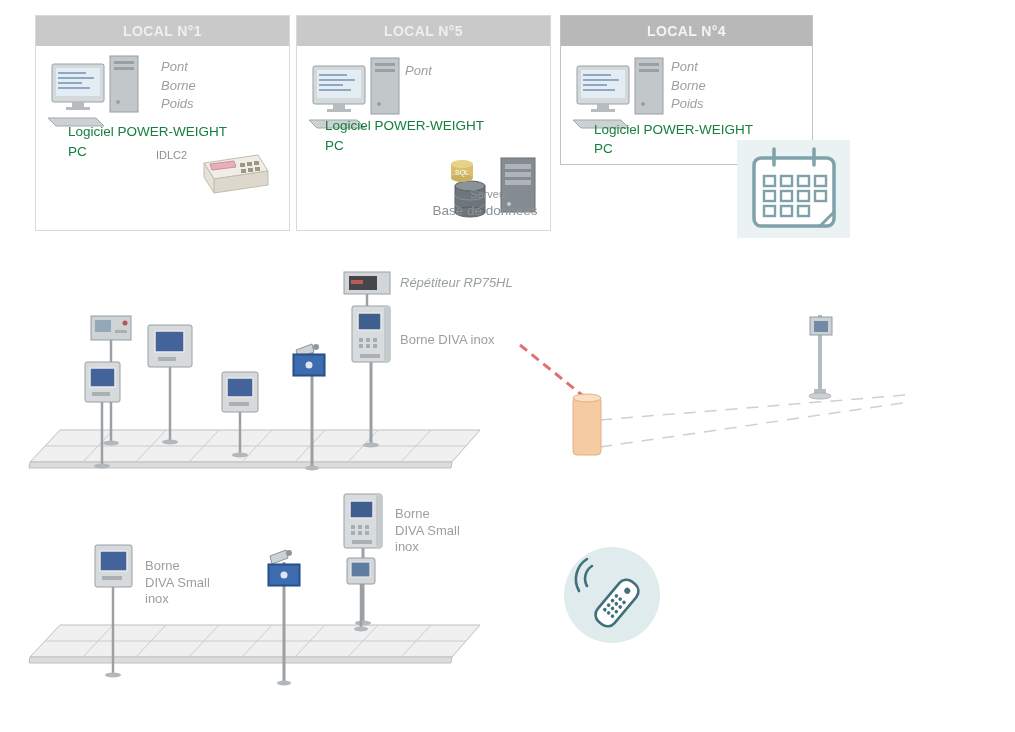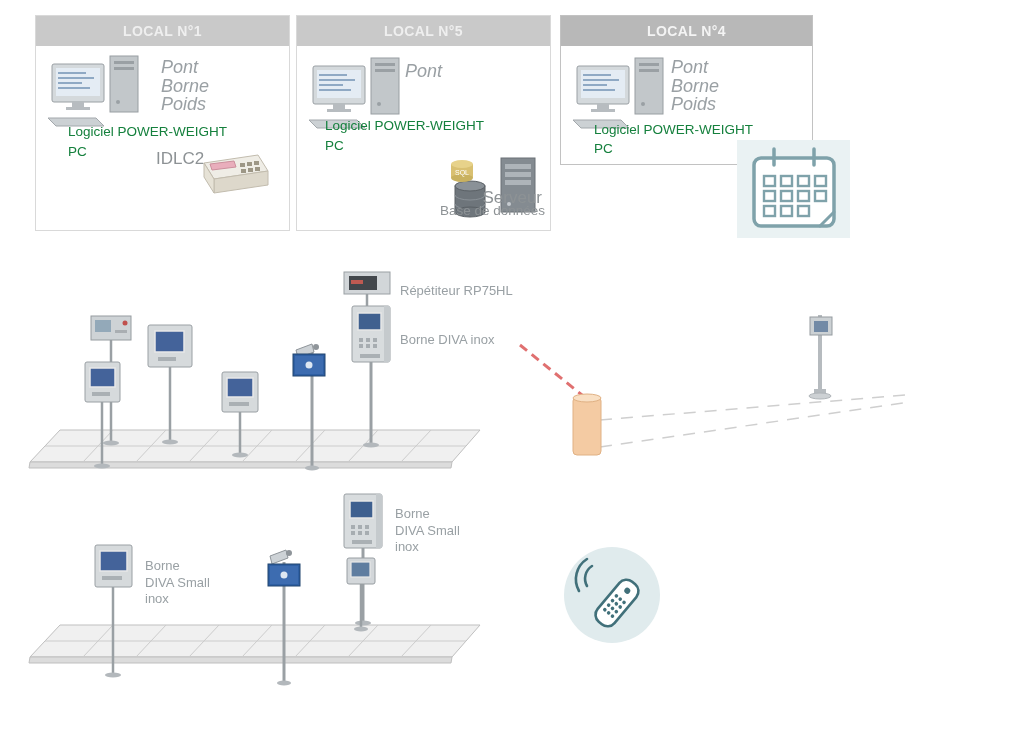--- a/index.html
+++ b/index.html
@@ -17,7 +17,7 @@
 
   .abs { position:absolute; }
   .txt { position:absolute; color:#7e8387; font-size:13.5px; line-height:19px; }
-  .tags { color:#9aa0a4; font-style:italic; font-size:18px; line-height:18.5px; }
+  .tags { color:#9aa0a4; font-style:italic; font-size:13px; line-height:18.5px; }
   .soft { color:#15803d; }
   .small-lbl { color:#8d9295; font-size:17px; }
   .scene-lbl { position:absolute; color:#99a0a4; font-size:13px; line-height:16.5px; }

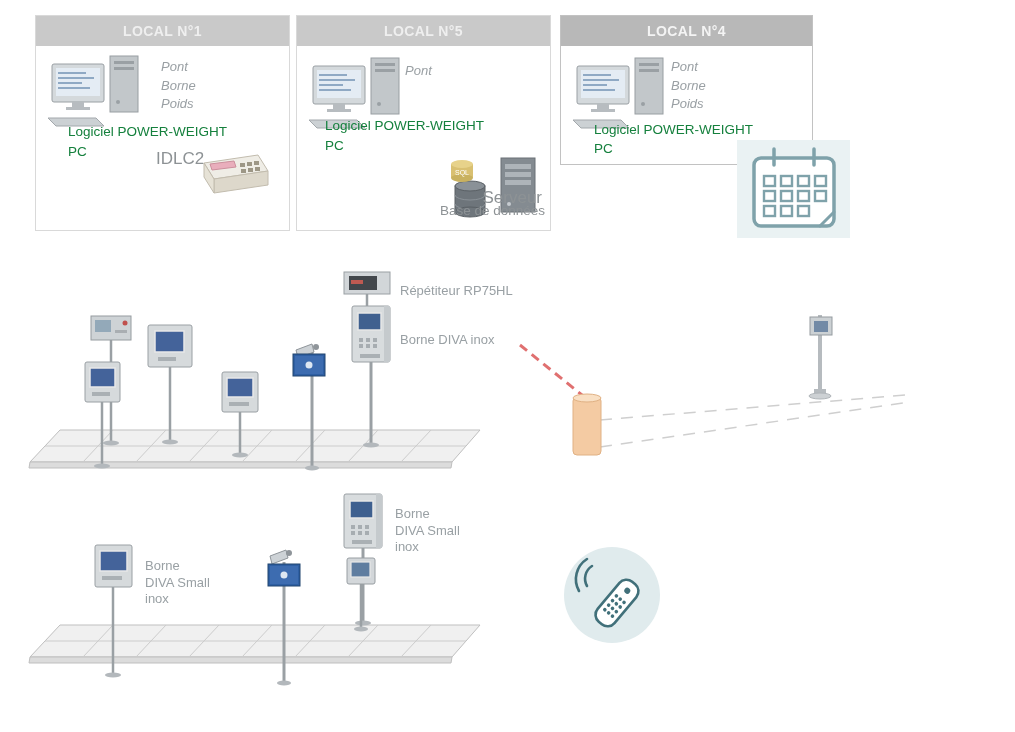--- a/index.html
+++ b/index.html
@@ -19,7 +19,7 @@
   .txt { position:absolute; color:#7e8387; font-size:13.5px; line-height:19px; }
   .tags { color:#9aa0a4; font-style:italic; font-size:13px; line-height:18.5px; }
   .soft { color:#15803d; }
-  .small-lbl { color:#8d9295; font-size:17px; }
+  .small-lbl { color:#8d9295; font-size:11px; }
   .scene-lbl { position:absolute; color:#99a0a4; font-size:13px; line-height:16.5px; }
   .right-align { text-align:right; }
 

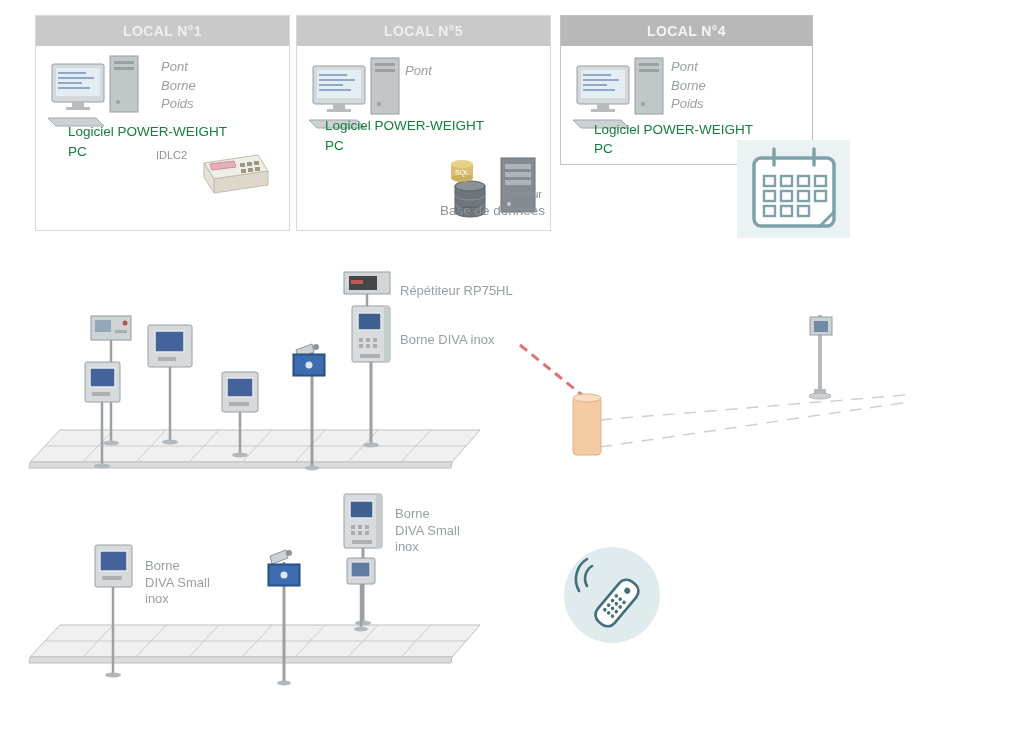--- a/index.html
+++ b/index.html
@@ -21,7 +21,7 @@
   .soft { color:#15803d; }
   .small-lbl { color:#8d9295; font-size:11px; }
   .scene-lbl { position:absolute; color:#99a0a4; font-size:13px; line-height:16.5px; }
-  .right-align { text-align:right; }
+  .right-align { text-align:center; }
 
   svg.scene { position:absolute; }
   .cal-bg { position:absolute; background:#eaf2f3; display:flex; align-items:center; justify-content:center; }

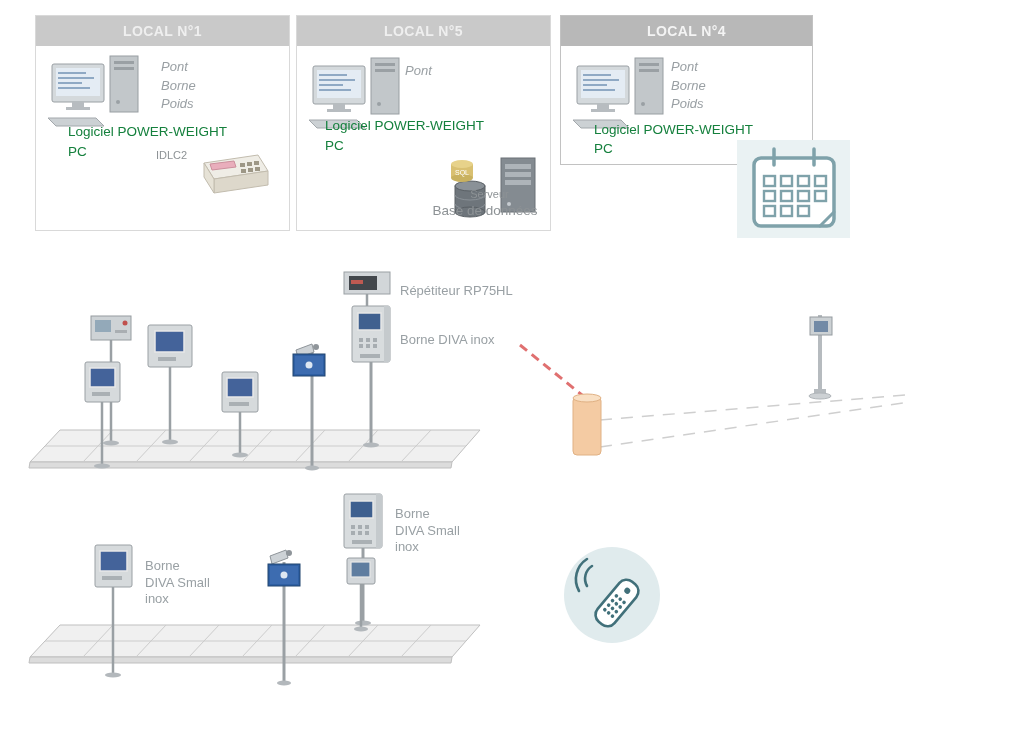--- a/index.html
+++ b/index.html
@@ -247,7 +247,7 @@
       <rect x="332" y="92" width="20" height="4" fill="#aab0b4"></rect>
     </g>
   </svg>
-  <div class="scene-lbl" style="left:400px;top:283px;">Répétiteur RP75HL</div>
+  <div class="scene-lbl" style="left:400px;top:275px;font-style:italic;">Répétiteur RP75HL</div>
   <div class="scene-lbl" style="left:400px;top:332px;">Borne DIVA inox</div>
 
   <svg class="scene" style="left:506px;top:293px;" width="412" height="172" viewBox="0 0 412 172">

